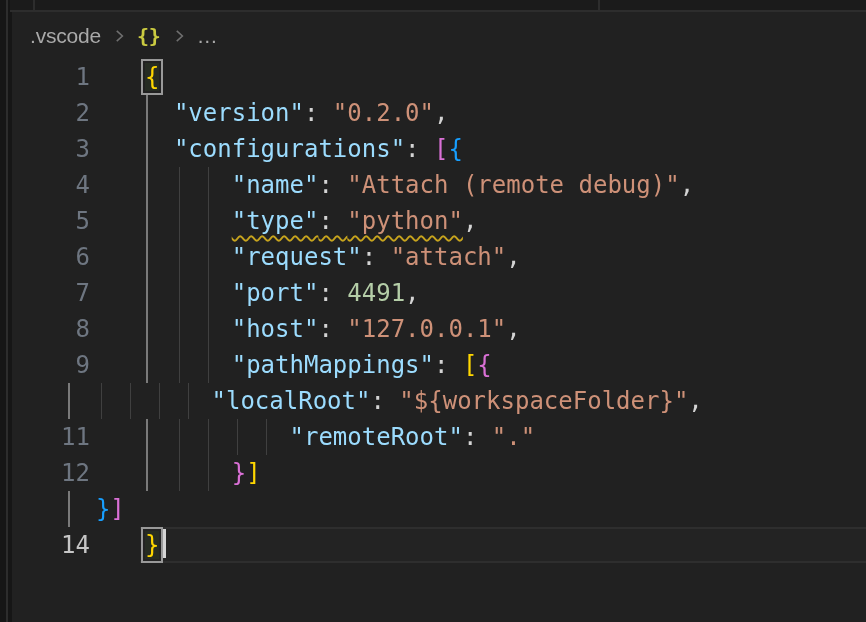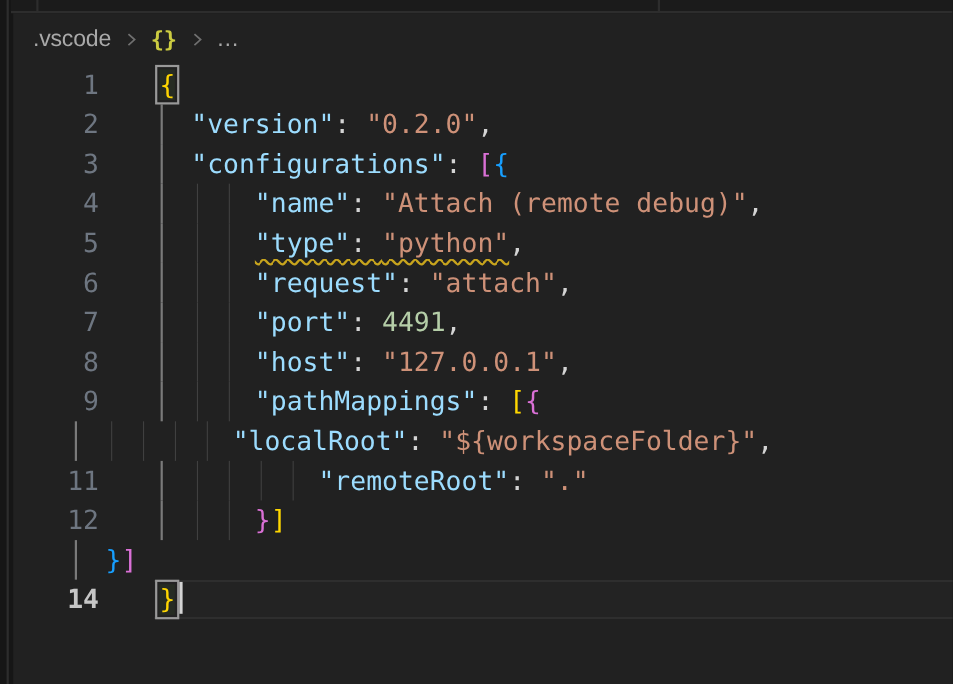--- a/index.html
+++ b/index.html
@@ -64,7 +64,7 @@
     display:inline-block;width:3px;height:29px;background:var(--cursor);
     vertical-align:-5px;margin-left:4px;
   }
-  .row.current .ln{color:var(--ln-active);font-weight:bold;}
+  .row.current .ln{color:var(--ln-active);}
   .row.current .code::before{
     content:"";position:absolute;left:50px;right:0;top:0;bottom:0;
     background:var(--current-bg);

